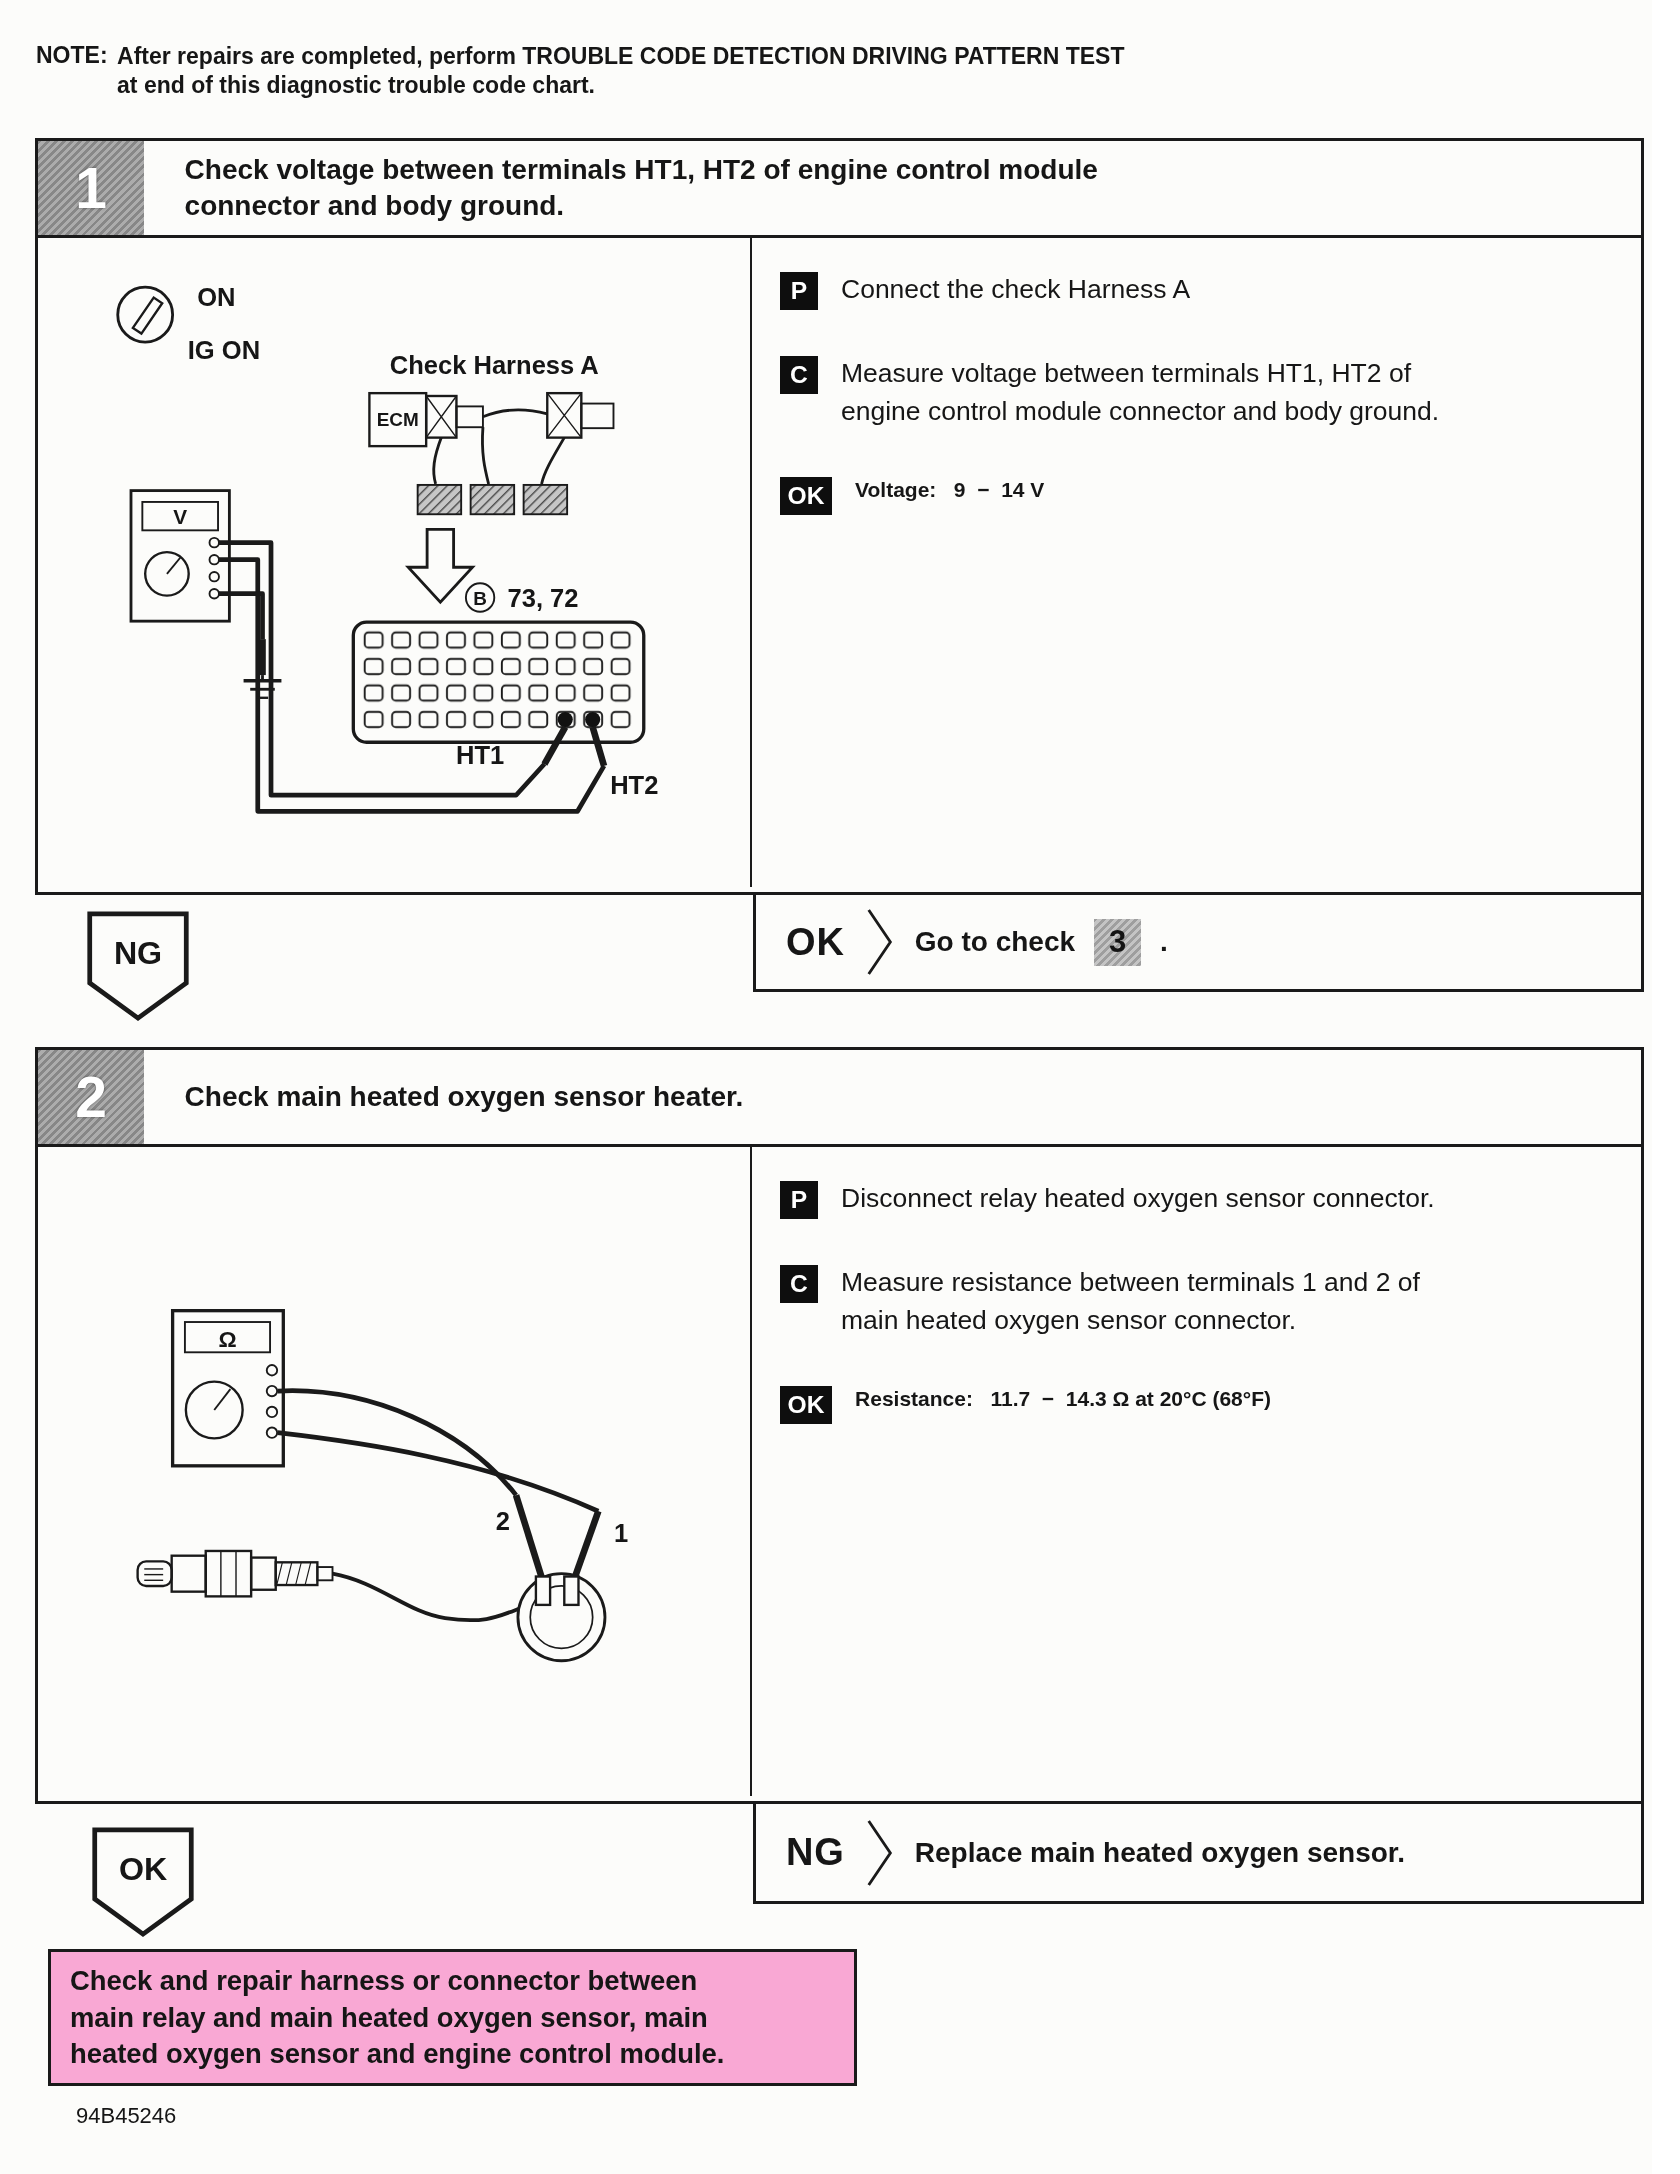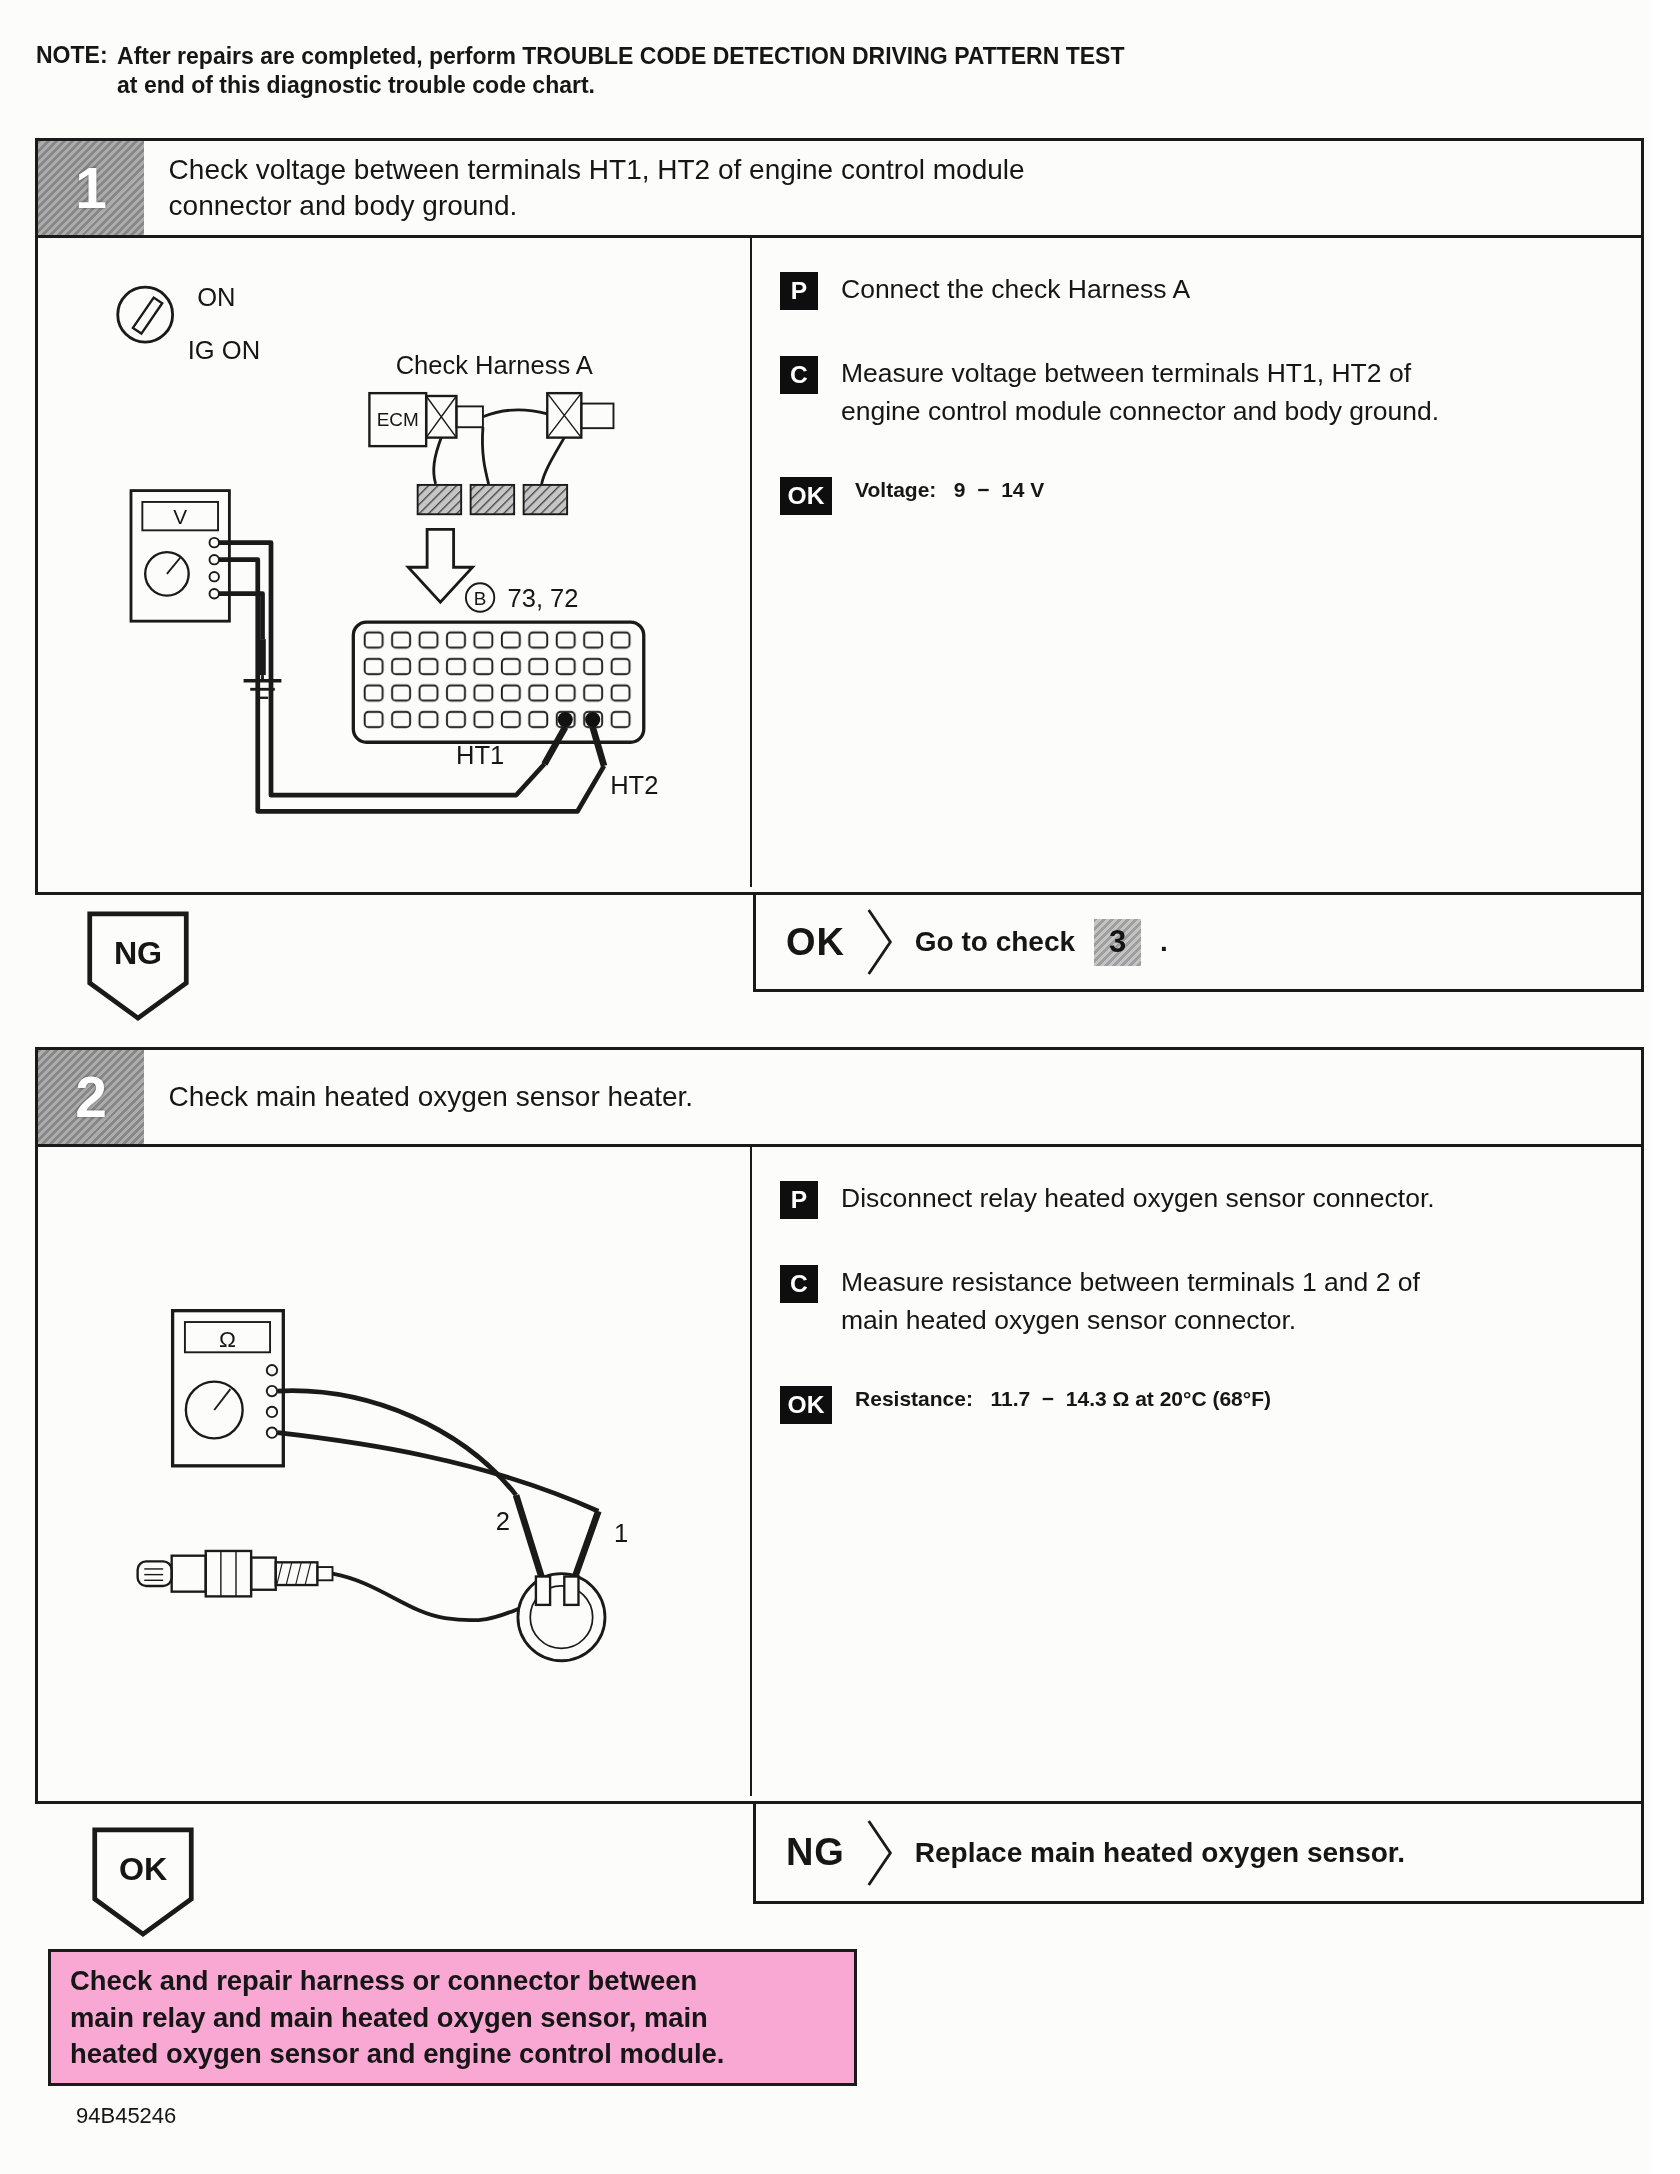--- a/index.html
+++ b/index.html
@@ -26,8 +26,8 @@
               font-size:57px; font-weight:bold; color:#ffffff;
               text-shadow:0 0 2.8px rgba(0,0,0,.45);
               background:repeating-linear-gradient(135deg,#878787 0 2.8px,#acacac 2.8px 5.7px); }
-  .step-title { white-space:pre-line; font-size:28px; font-weight:normal;
-                line-height:1.3; padding:5.7px 23px 5.7px 24.6px; }
+  .step-title { white-space:pre-line; font-size:28px; font-weight:bold;
+                line-height:1.3; padding:5.7px 23px 5.7px 24.6px;margin-left:16px; }
   .step-body { display:flex; height:649px; }
   .diagram-panel { width:714px; flex:none; border-right:2.8px solid #1a1a1a; }
   .instr-panel { flex:1; padding:32px 24.6px 0 28px; }

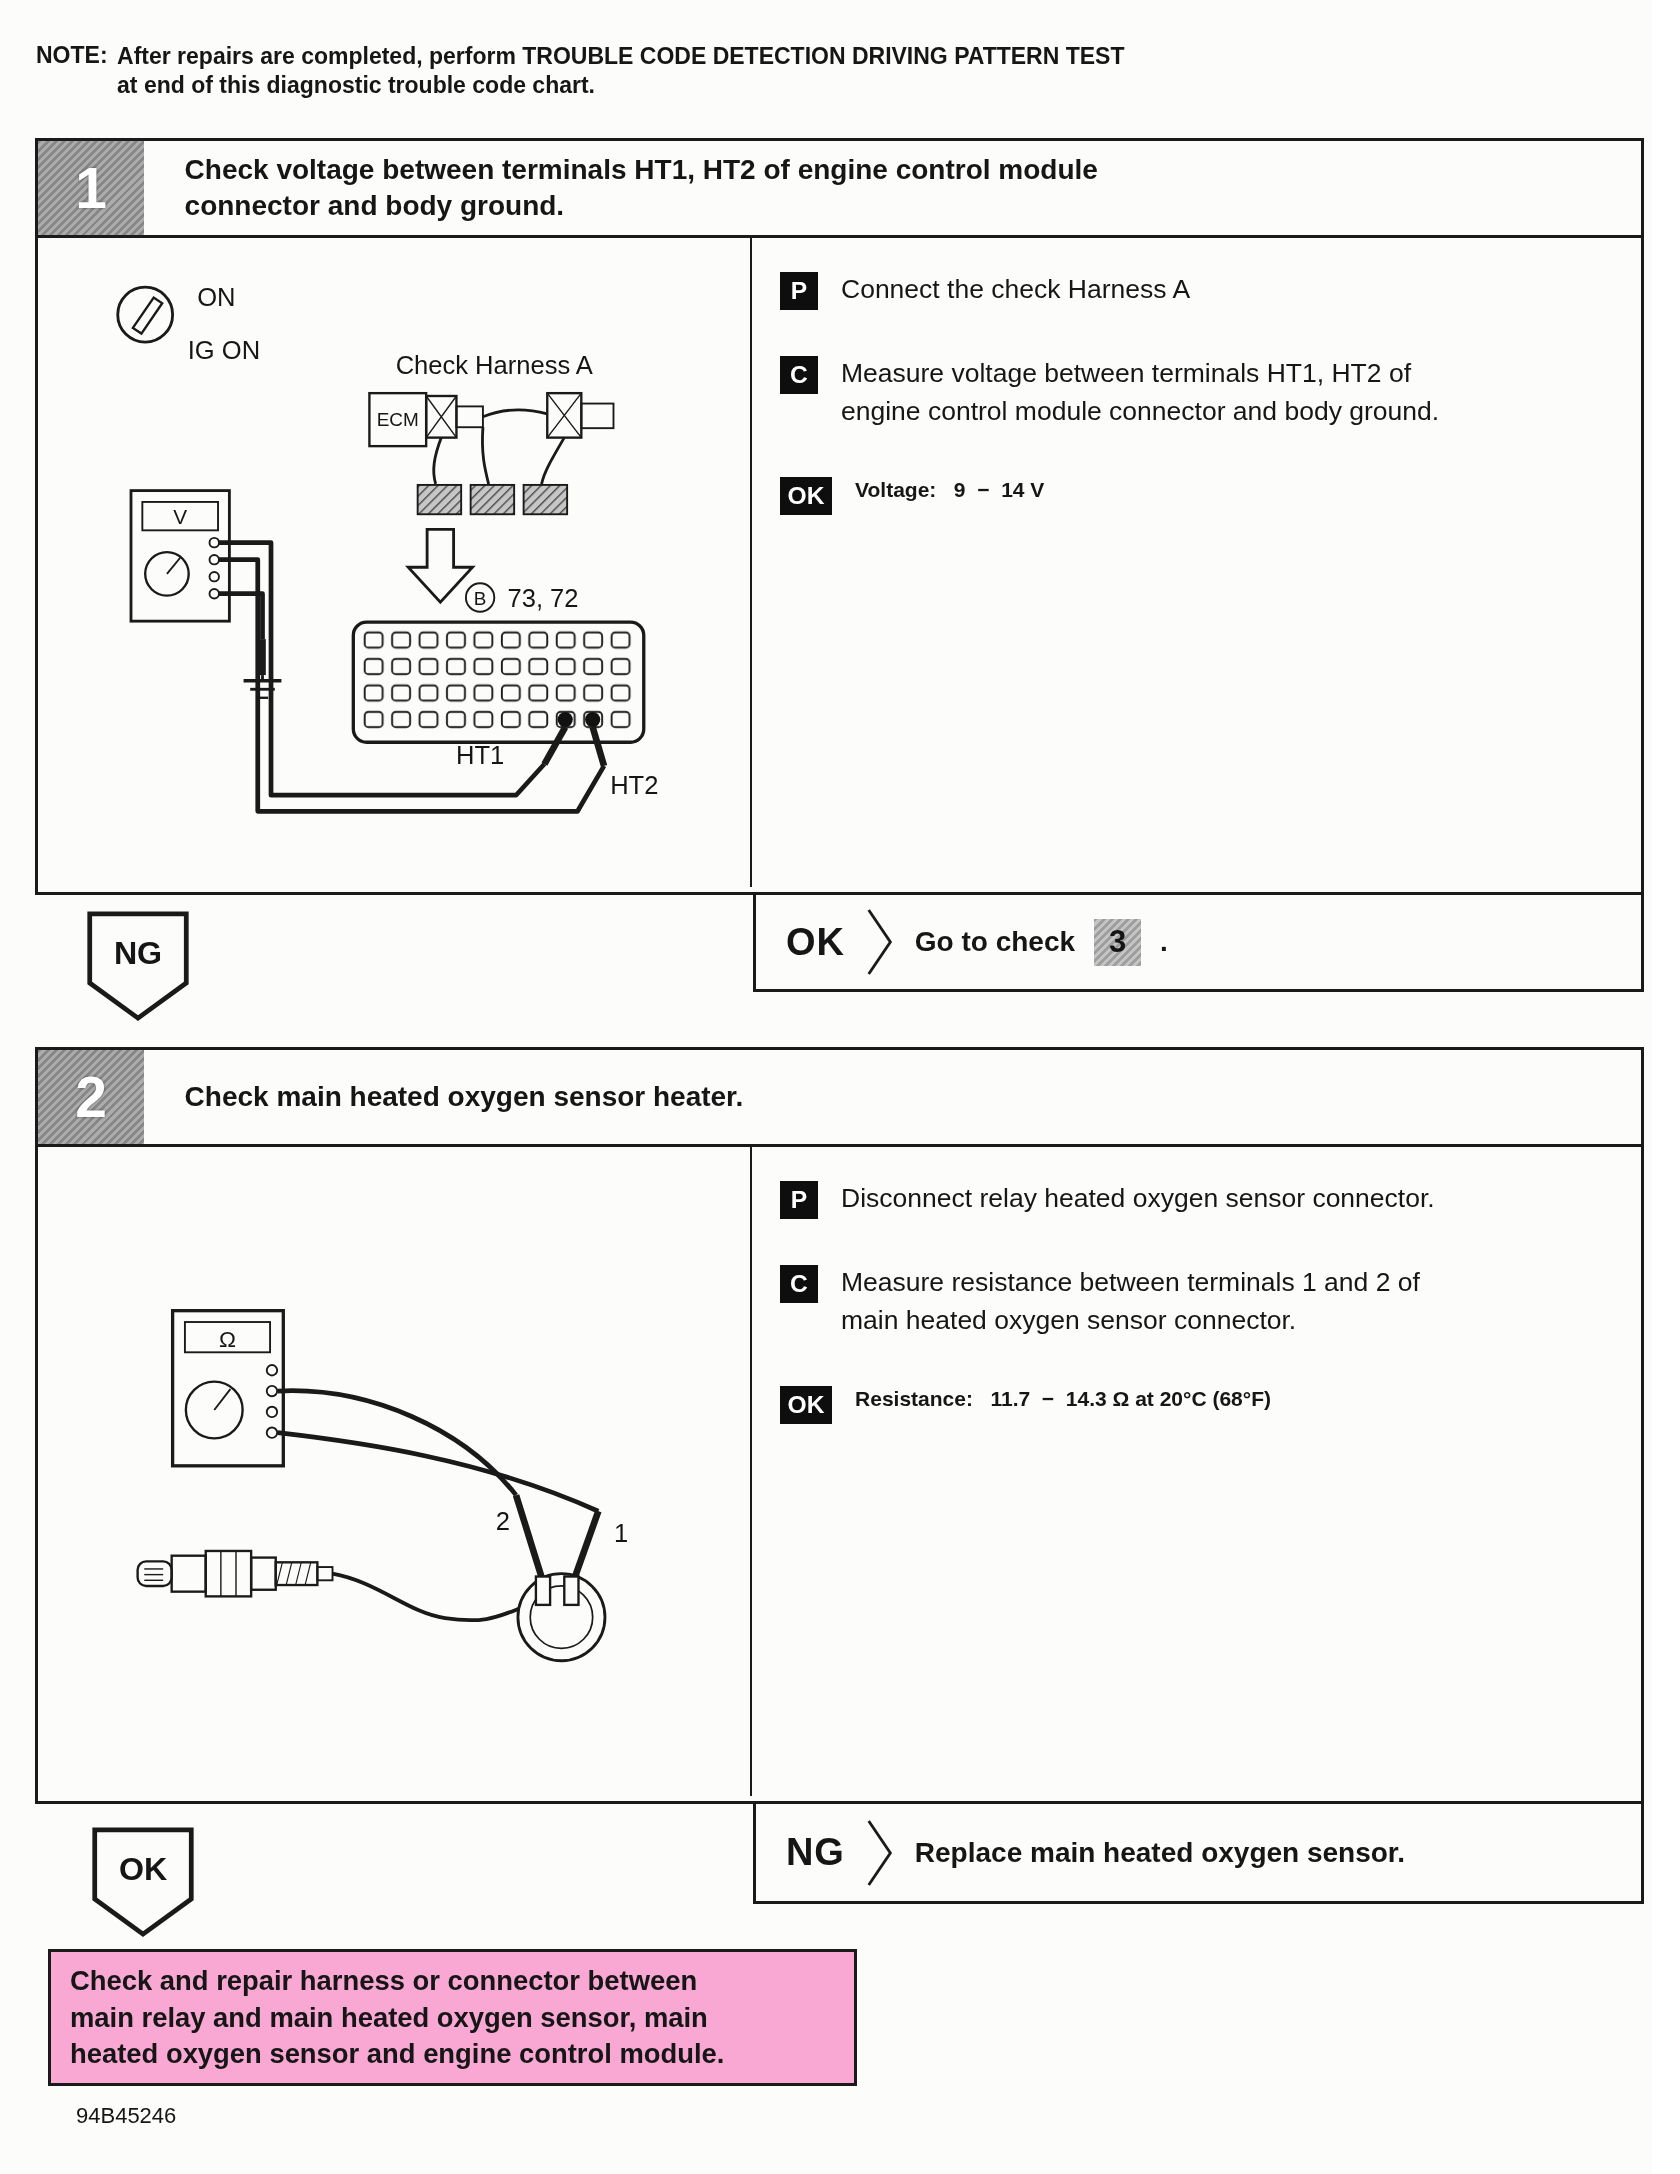--- a/index.html
+++ b/index.html
@@ -29,7 +29,7 @@
   .step-title { white-space:pre-line; font-size:28px; font-weight:bold;
                 line-height:1.3; padding:5.7px 23px 5.7px 24.6px;margin-left:16px; }
   .step-body { display:flex; height:649px; }
-  .diagram-panel { width:714px; flex:none; border-right:2.8px solid #1a1a1a; }
+  .diagram-panel { width:714px; flex:none; border-right:2.8px solid #1a1a1a;font-weight:bold; }
   .instr-panel { flex:1; padding:32px 24.6px 0 28px; }
   .instr-row { display:flex; align-items:flex-start; gap:23px; margin-bottom:44px; }
   .badge { min-width:38px; height:38px; padding:0 7.6px; flex:none; margin-top:1.9px;

